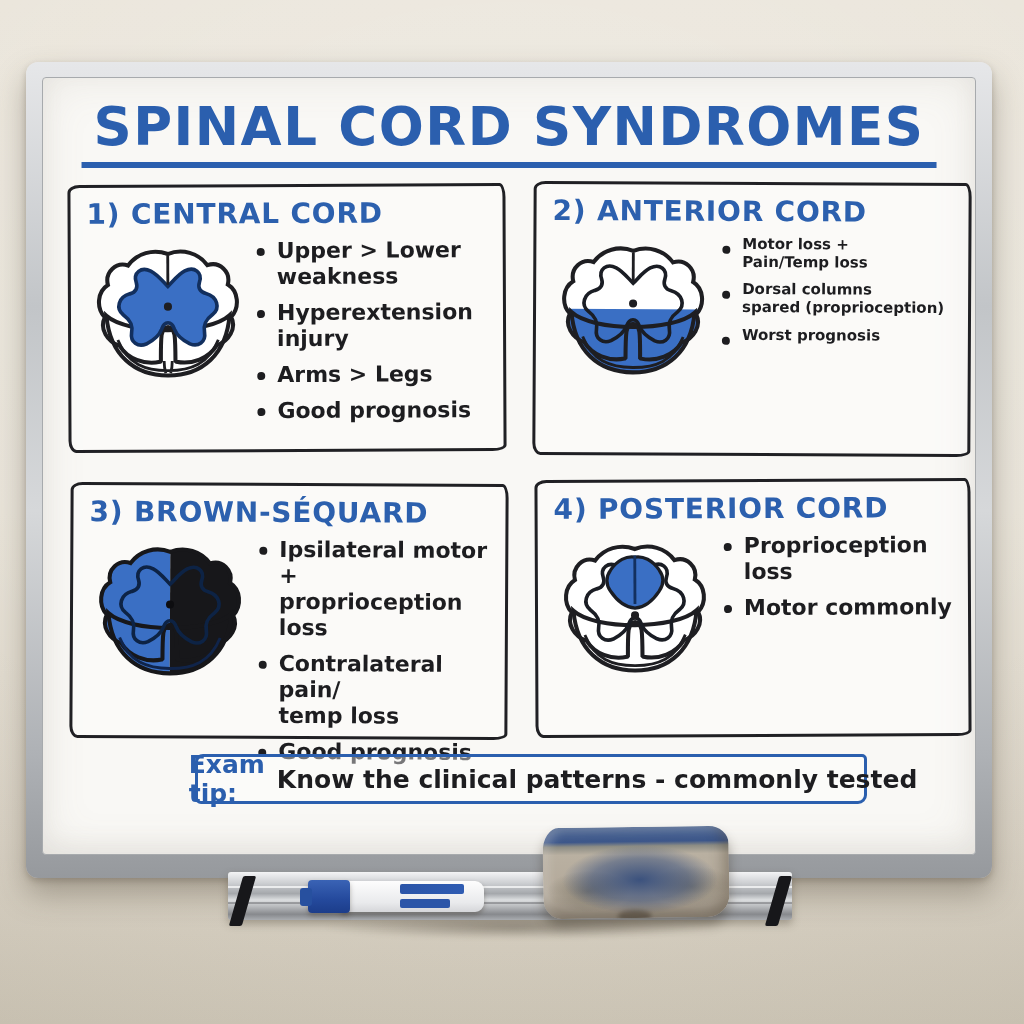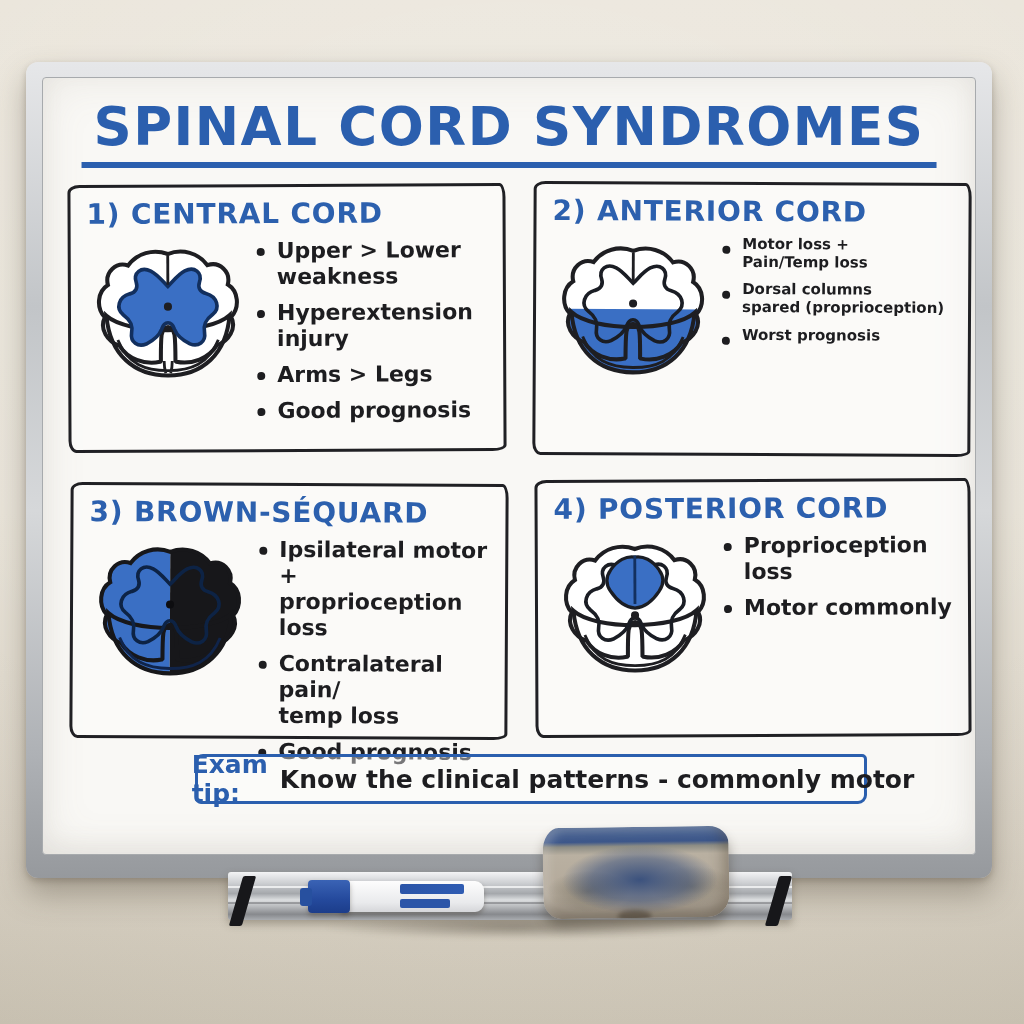--- a/index.html
+++ b/index.html
@@ -187,7 +187,7 @@
 
     <div class="exam-tip">
       <span class="tip-label">Exam tip:</span>
-      <span class="tip-text">Know the clinical patterns - commonly motor</span>
+      <span class="tip-text">Know the clinical patterns - commonly tested</span>
     </div>
 
   </div>

